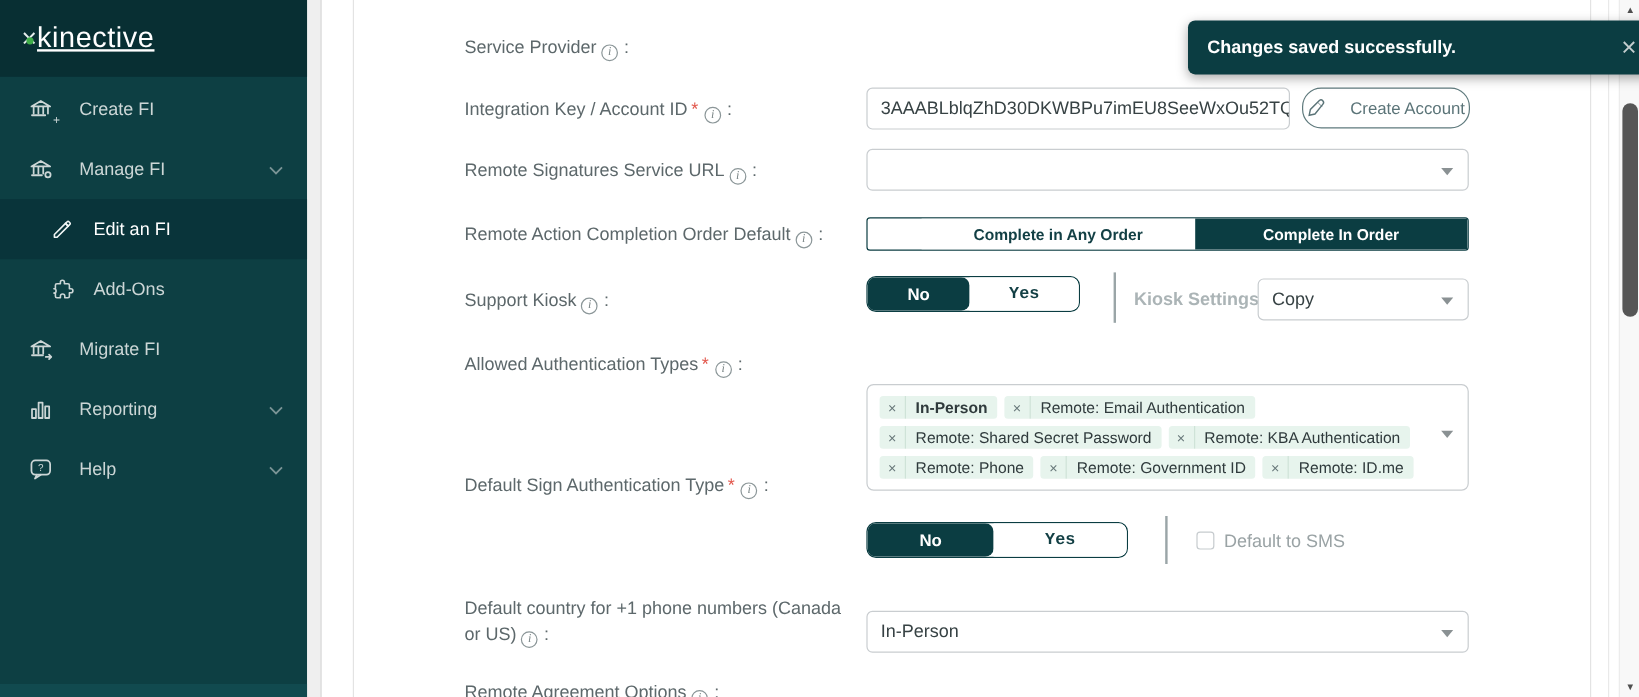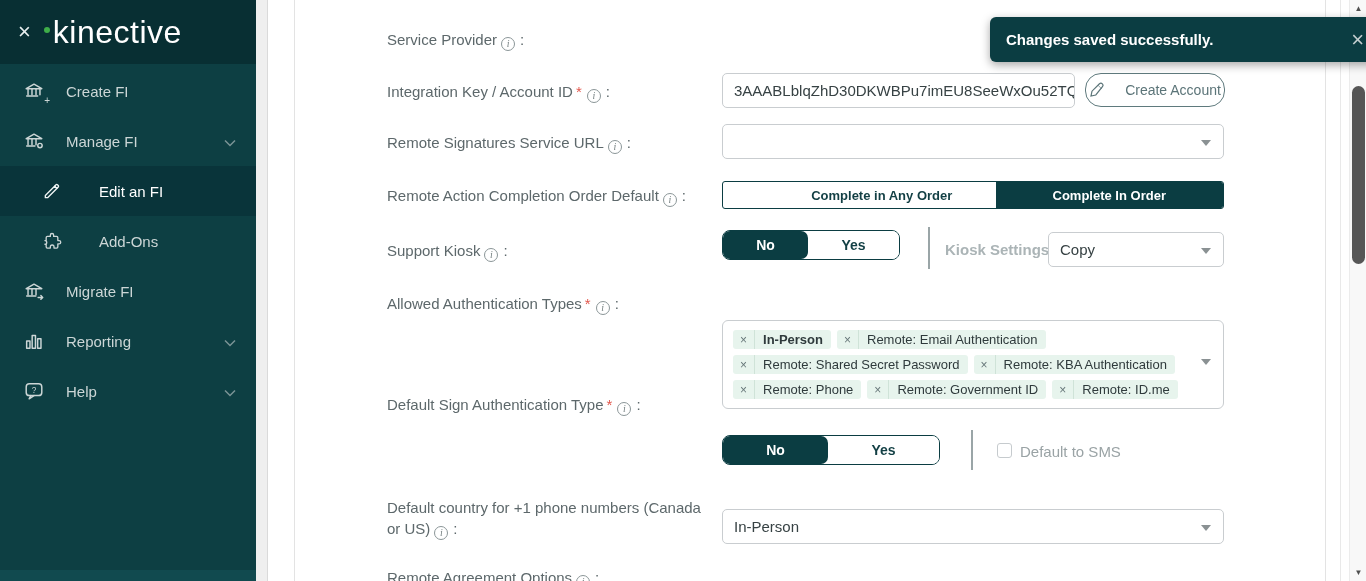--- a/index.html
+++ b/index.html
@@ -12,8 +12,8 @@
              background:#0d3f43; color:#cfd9d9; }
   .logo-bar { height:64px; background:#082f33; display:flex; align-items:center; padding:0 18px; }
   .close-x { font-size:22px; color:#e8efef; font-weight:300; cursor:pointer; line-height:1; }
-  .logo { position:relative; margin-left:22px; color:#fff; font-size:32px; font-weight:500;
-          letter-spacing:.5px; }
+  .logo { position:relative; color:#fff; font-size:24px; font-weight:500;
+          letter-spacing:.5px;text-decoration:underline; }
   .logo .dot { position:absolute; left:-9px; top:13px; width:6px; height:6px;
                border-radius:50%; background:#3fae49; }
   .menu { padding-top:2px; }

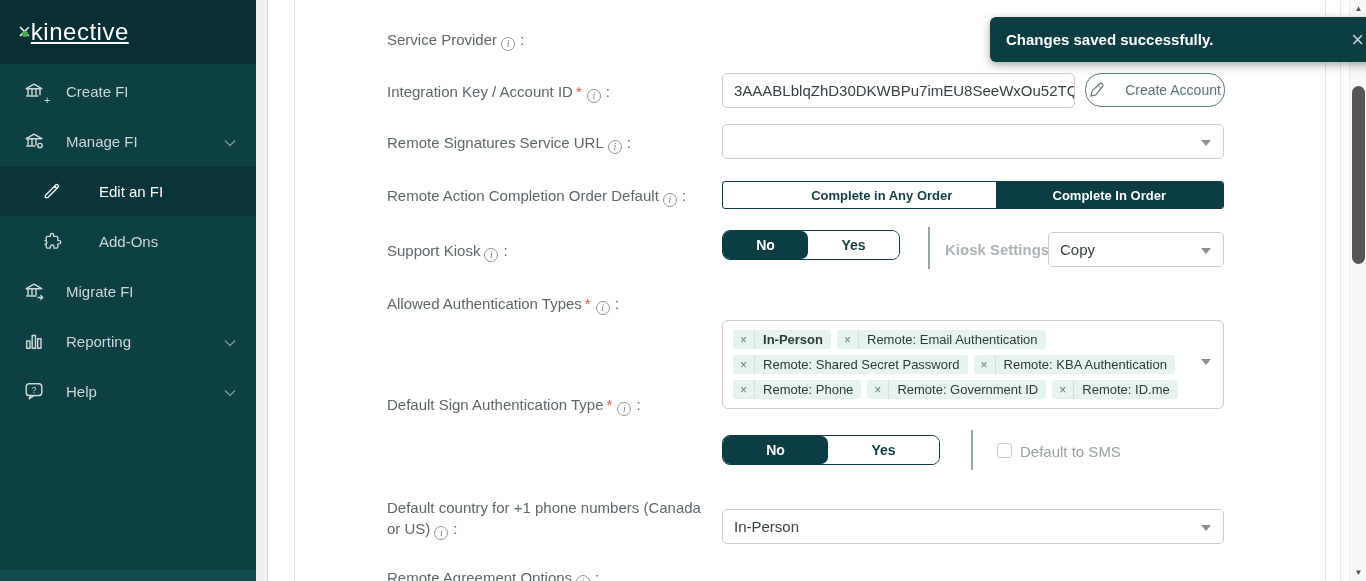--- a/index.html
+++ b/index.html
@@ -24,7 +24,7 @@
   .menu-item .badge { position:absolute; right:-4px; bottom:-3px; font-size:10px; line-height:1;
                       color:#ccd6d6; background:transparent; }
   .menu-item .chev { margin-left:auto; opacity:.75; }
-  .menu-item.sub { padding-left:40px;gap:21px; }
+  .menu-item.sub { padding-left:40px; }
   .menu-item.sub .mi-icon { margin-right:14px; }
   .menu-item.active { background:#09343a; color:#fff; }
   .sidebar-bottom { position:absolute; left:0; bottom:0; width:256px; height:11px; background:#114a4f; }

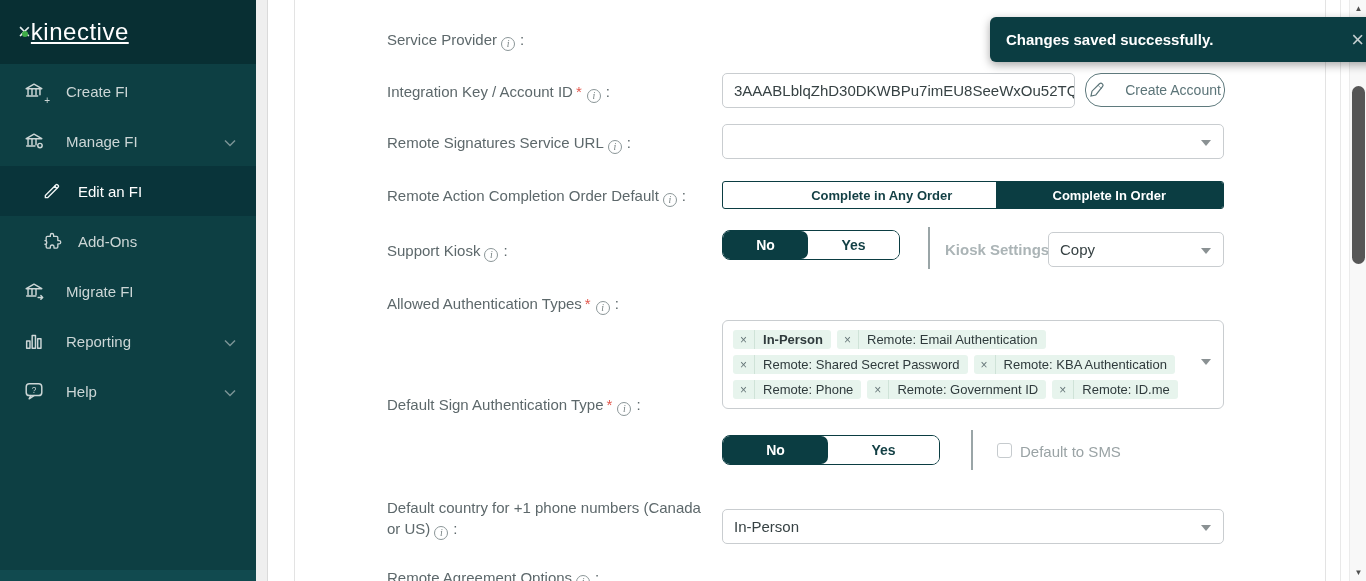--- a/index.html
+++ b/index.html
@@ -73,7 +73,7 @@
   .toggle > div { display:flex; align-items:center; justify-content:center;
                   font-size:14px; font-weight:700; cursor:pointer; }
   .toggle .t-on  { background:#0b3d42; color:#fff; border-radius:0 7px 7px 0; }
-  .toggle .t-off { background:#fff; color:#123f44; }
+  .toggle .t-off { background:#fff; color:#123f44;font-family:Liberation Mono, monospace; }
 
   .vdivider { position:absolute; width:2px; background:#9aa5a7; }
   .kiosk-label { position:absolute; font-size:15px; font-weight:700; color:#abb4b6; }

